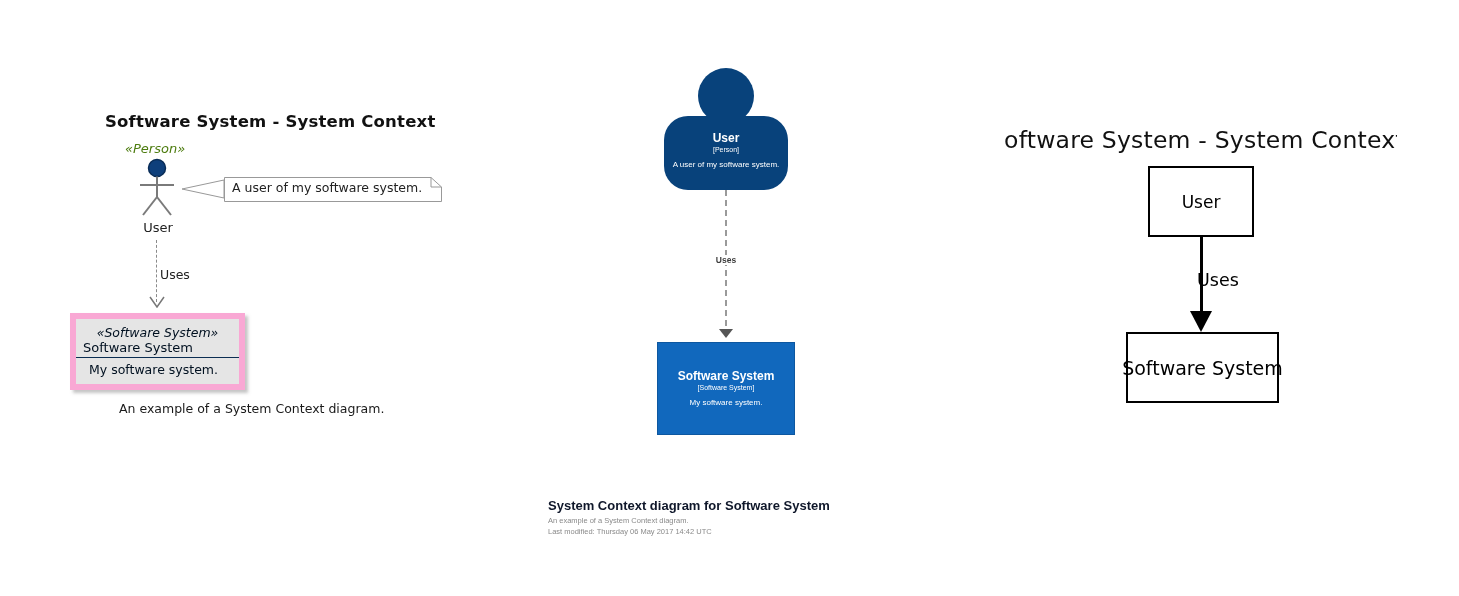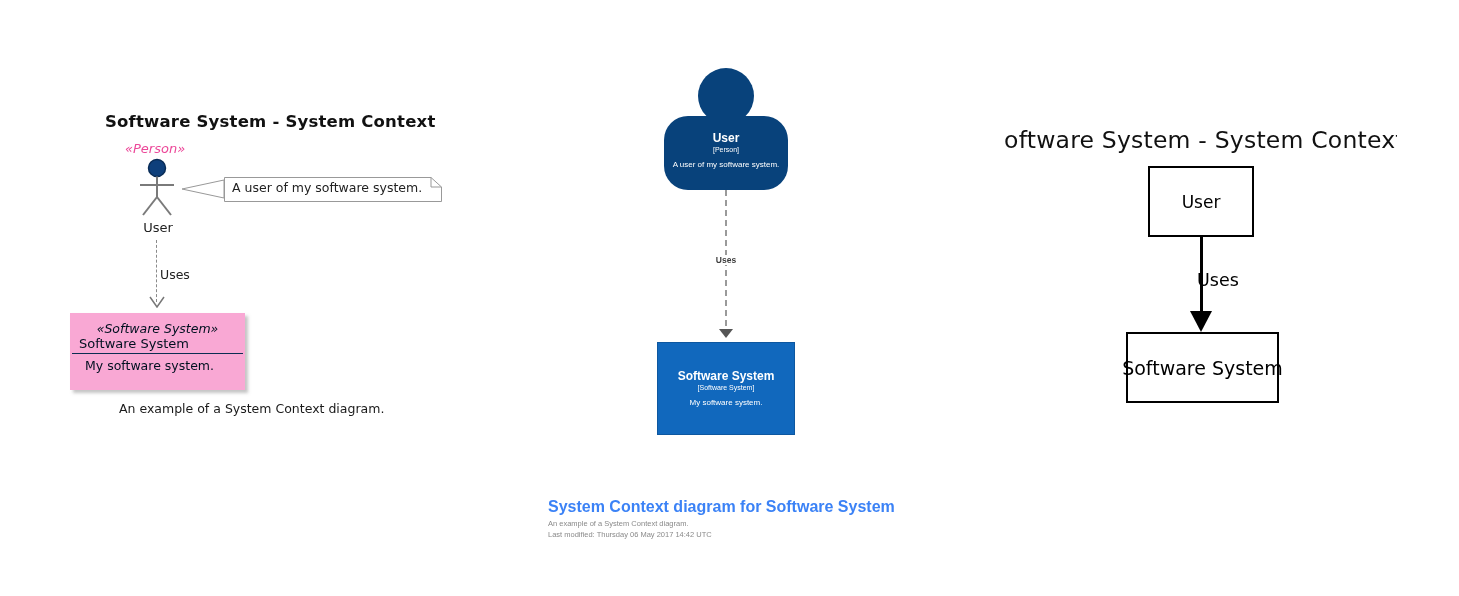--- a/index.html
+++ b/index.html
@@ -10,7 +10,7 @@
 
   
   .l-title { left:105px; top:112px; font-size:16.5px; font-weight:bold; color:#111; letter-spacing:.2px; }
-  .l-stereo { left:125px; top:141px; font-size:13px; font-style:italic; color:#ec4899; }
+  .l-stereo { left:125px; top:141px; font-size:13px; font-style:italic; color:#4d7c0f; }
   .l-actor { left:133px; top:156px; }
   .l-note-wrap { left:224px; top:177px; width:218px; height:25px; }
   .l-note-text { position:absolute; left:8px; top:3px; font-size:12.5px; color:#222; white-space:nowrap; }

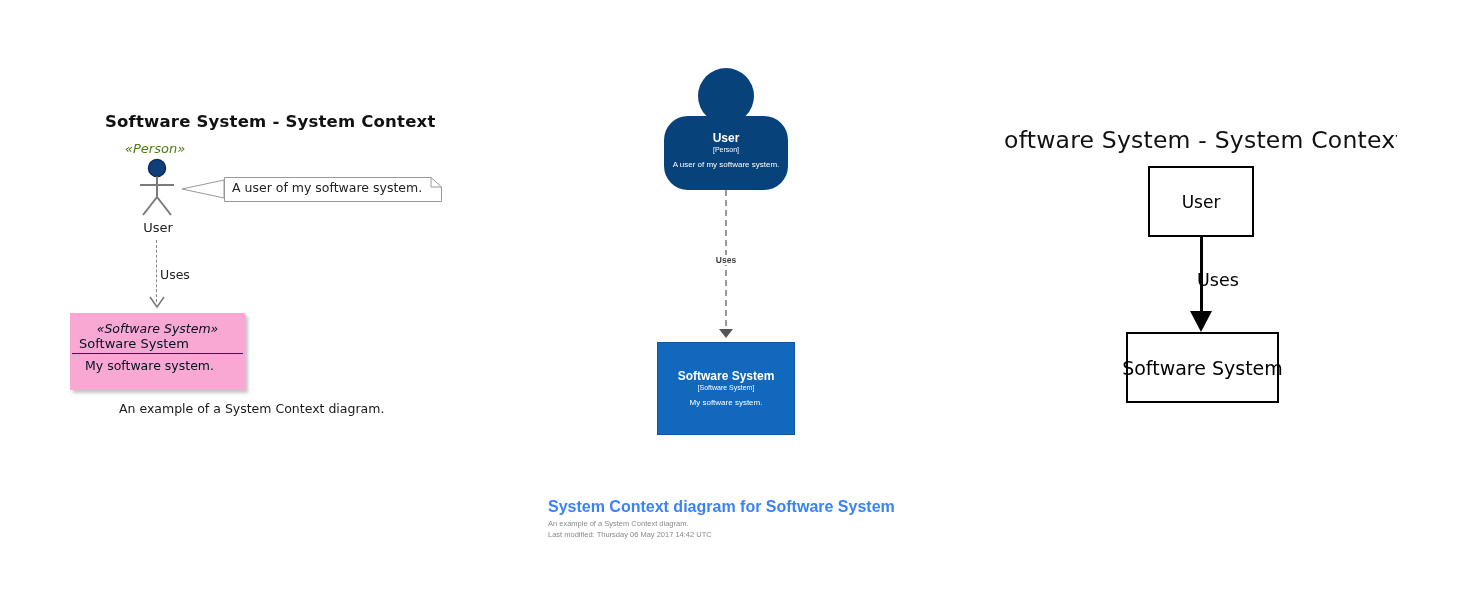--- a/index.html
+++ b/index.html
@@ -19,7 +19,7 @@
   .l-dash { left:156px; top:240px; height:62px; width:0; border-left:1.5px dashed #8a8a8a; }
   .l-uses { left:160px; top:267px; font-size:12.5px; color:#222; }
   .l-arrow { left:149px; top:296px; }
-  .l-box { left:70px; top:313px; width:175px; height:77px; background:#f9a8d4; border:2px solid #f9a8d4;
+  .l-box { left:70px; top:313px; width:175px; height:77px; background:#e5e5e5; border:6px solid #f9a8d4;
            box-shadow:3px 3px 3px rgba(150,150,150,.55); color:#001020; }
   .l-box-stereo { text-align:center; font-style:italic; font-size:12.5px; padding-top:6px; }
   .l-box-name { font-size:13px; padding-left:7px; margin-top:0px; }

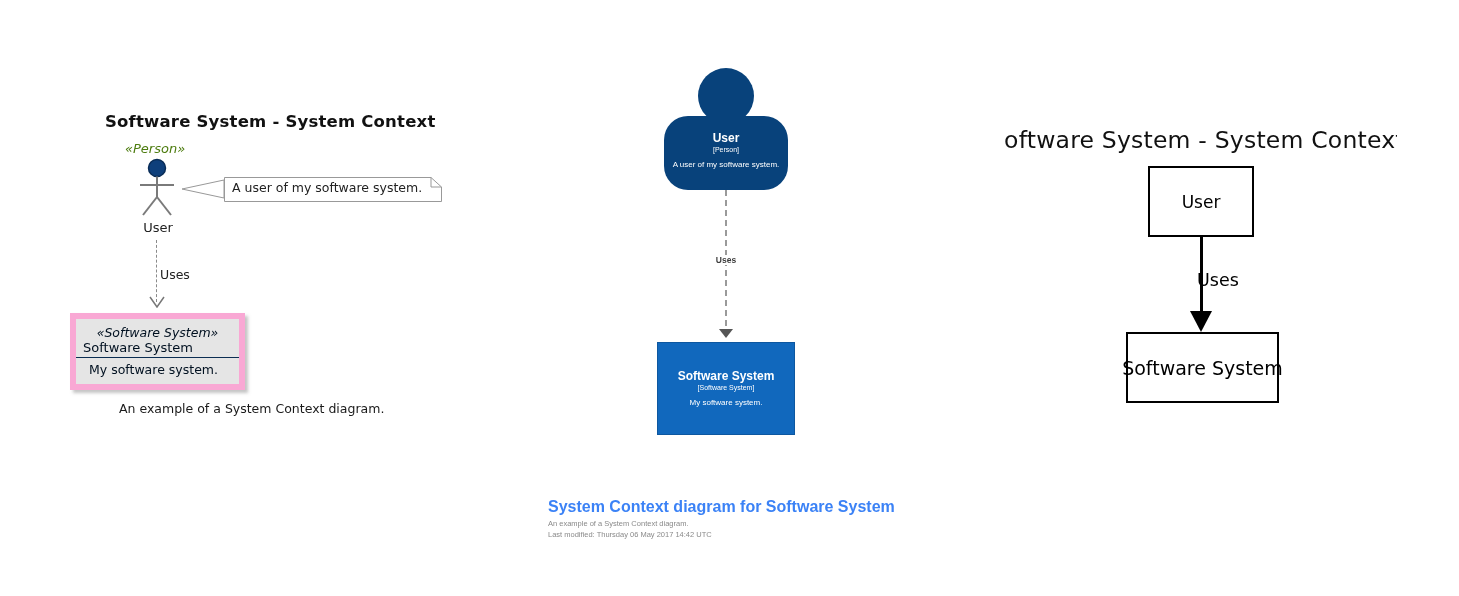--- a/index.html
+++ b/index.html
@@ -43,7 +43,7 @@
   .m-sys { left:657px; top:342px; width:138px; height:93px; background:#1168BD; border:1px solid #0d57a0;
            color:#fff; text-align:center; padding-top:26px; }
   .m-footer { left:548px; top:498px; }
-  .m-f-title { font-size:16px; font-weight:bold; color:#3b82f6; }
+  .m-f-title { font-size:13px; font-weight:bold; color:#0f172a; }
   .m-f-line { font-size:7.5px; color:#8a8a8a; margin-top:2.5px; }
 
   

